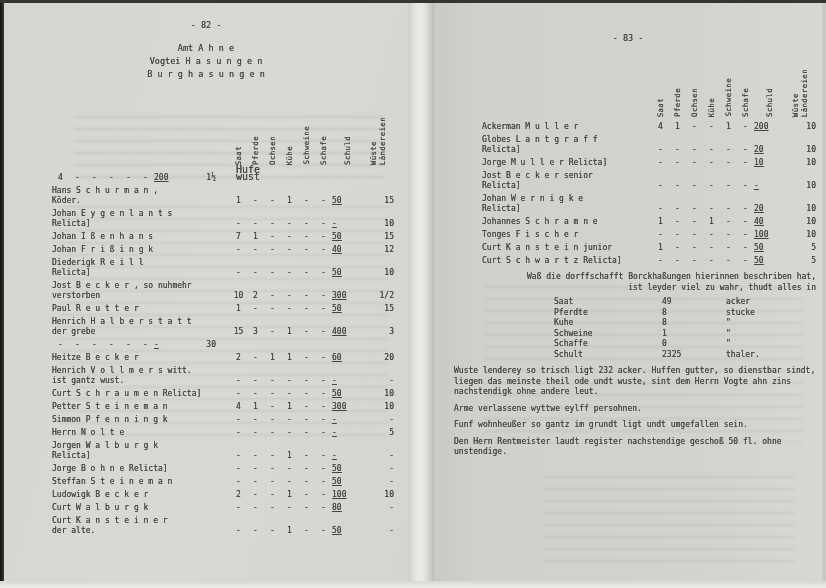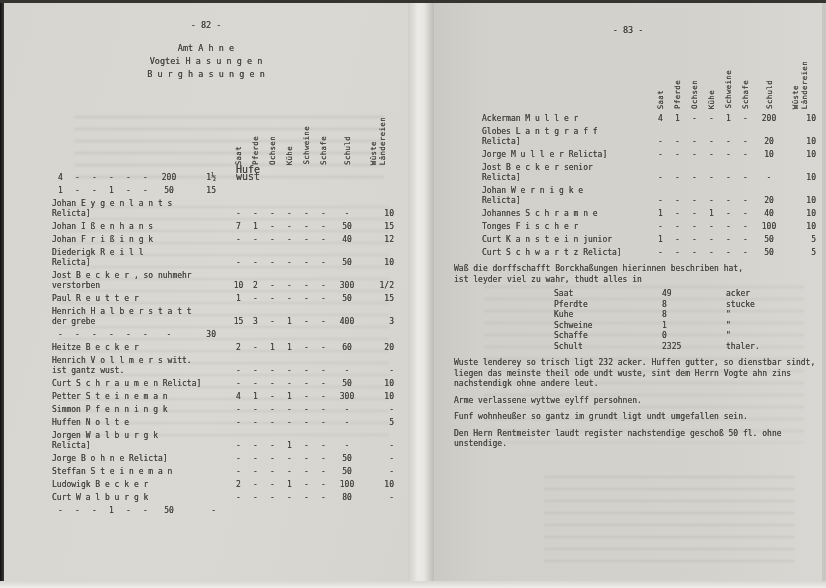--- a/index.html
+++ b/index.html
@@ -20,7 +20,7 @@
   .edge-bottom{position:absolute;left:0;bottom:0;width:100%;height:7px;
         background:linear-gradient(180deg,#d8d6d2,#efeeea);}
   .pageno{text-align:center;font-size:8.5px;margin-top:17px;}
-  .page-right .pageno{margin-top:22px;}
+  .page-right .pageno{margin-top:30px;}
   .heading{text-align:center;font-size:8.5px;line-height:13px;margin-top:12px;}
   .table{padding-left:48px;}
   .thead{display:flex;align-items:flex-end;height:74px;margin-top:10px;margin-bottom:5px;}

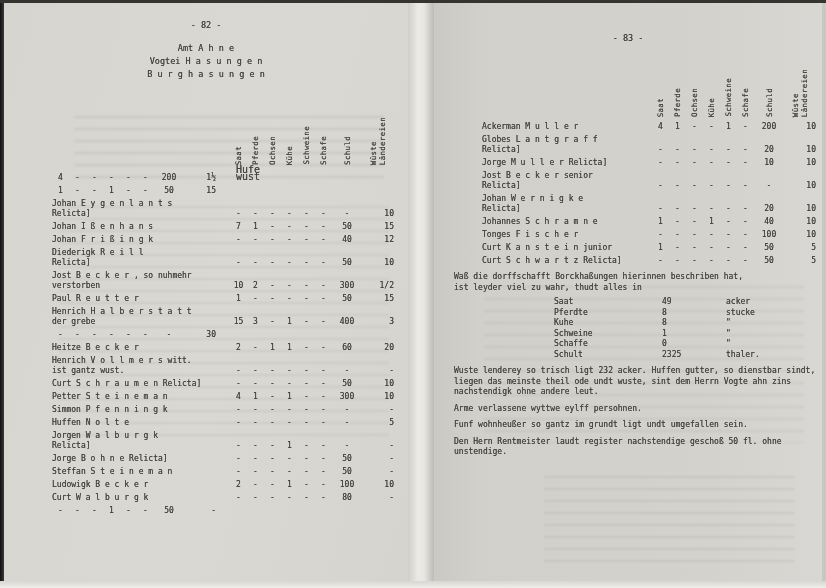--- a/index.html
+++ b/index.html
@@ -34,7 +34,7 @@
   .name{width:var(--namew);white-space:pre-line;line-height:10px;}
   .cell{line-height:10px;}
   .cnum{width:17px;text-align:center;}
-  .cschuld{width:30px;text-align:center;}
+  .cschuld{width:30px;text-align:left;text-decoration:underline;}
   .cwueste{width:32px;text-align:right;}
   .note{font-size:10px;line-height:6.5px;white-space:pre-line;margin-left:20px;
         transform:translateY(-3px);}

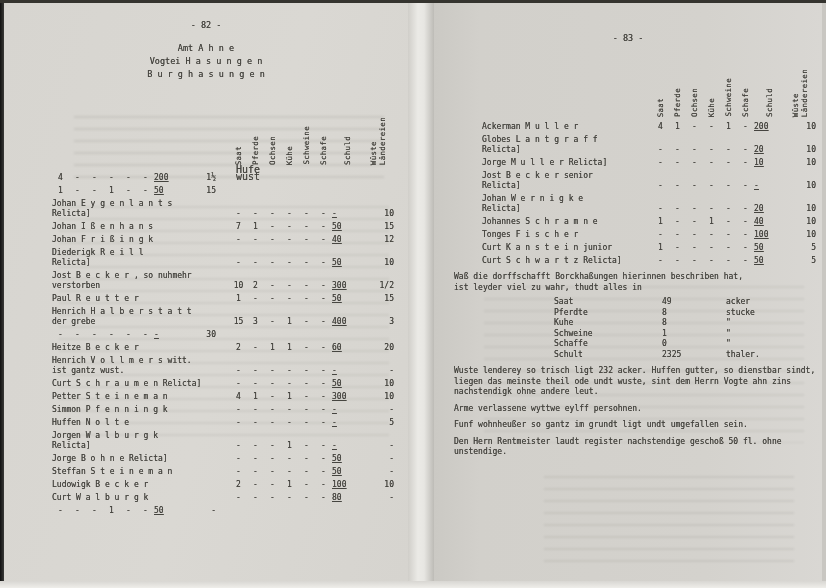--- a/index.html
+++ b/index.html
@@ -100,6 +100,8 @@
 wust</div>
           </div>
           <div class="row">
+            <div class="name">Hans S c h u r m a n ,
+Köder.</div>
             <div class="cell cnum">1</div>
             <div class="cell cnum">-</div>
             <div class="cell cnum">-</div>

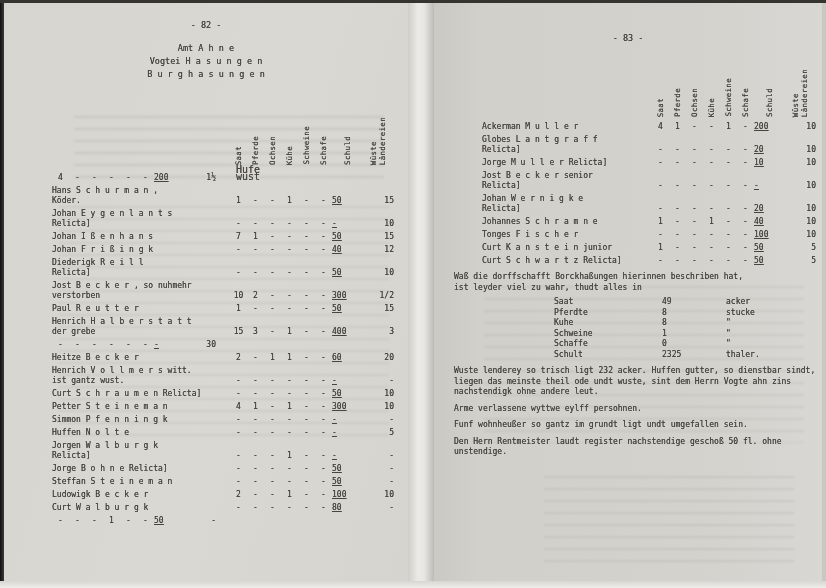--- a/index.html
+++ b/index.html
@@ -476,7 +476,7 @@
           </div>
         </div>
     </div>
-    <div class="summary" style="padding-left:20px;">
+    <div class="summary" style="padding-left:20px;text-align:right;">
       <div>Waß die dorffschafft Borckhaßungen hierinnen beschriben hat,</div>
       <div>ist leyder viel zu wahr, thudt alles in</div>
     </div>

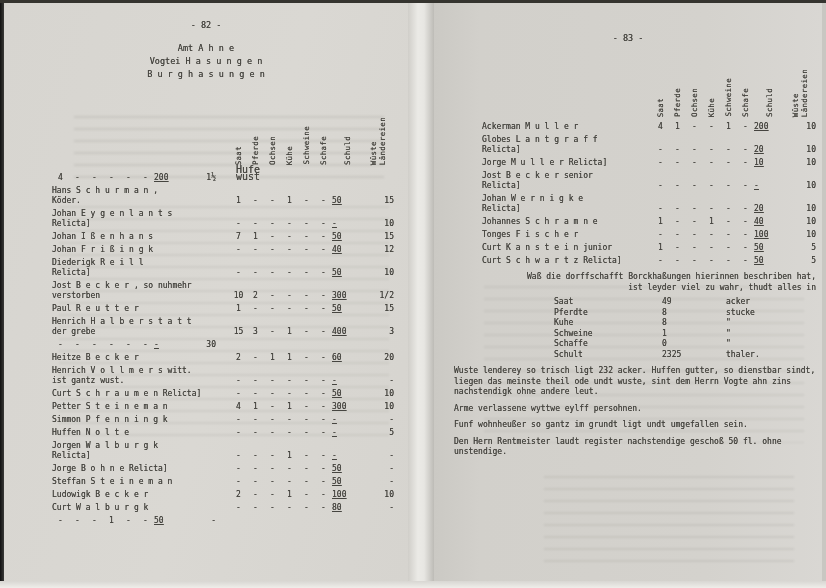--- a/index.html
+++ b/index.html
@@ -259,7 +259,7 @@
             <div class="cell cwueste">-</div>
           </div>
           <div class="row">
-            <div class="name">Huffen N o l t e</div>
+            <div class="name">Herrn N o l t e</div>
             <div class="cell cnum">-</div>
             <div class="cell cnum">-</div>
             <div class="cell cnum">-</div>

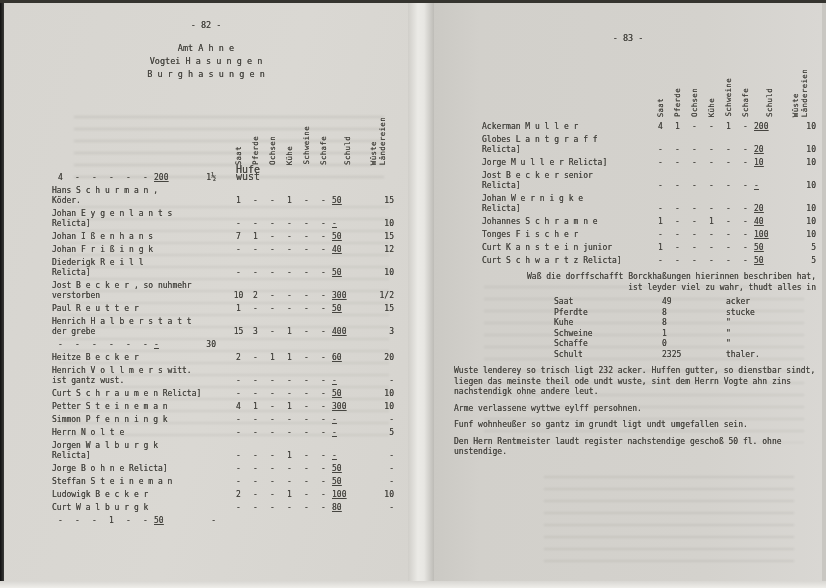--- a/index.html
+++ b/index.html
@@ -326,6 +326,8 @@
             <div class="cell cwueste">-</div>
           </div>
           <div class="row">
+            <div class="name">Curt K a n s t e i n e r
+der alte.</div>
             <div class="cell cnum">-</div>
             <div class="cell cnum">-</div>
             <div class="cell cnum">-</div>

